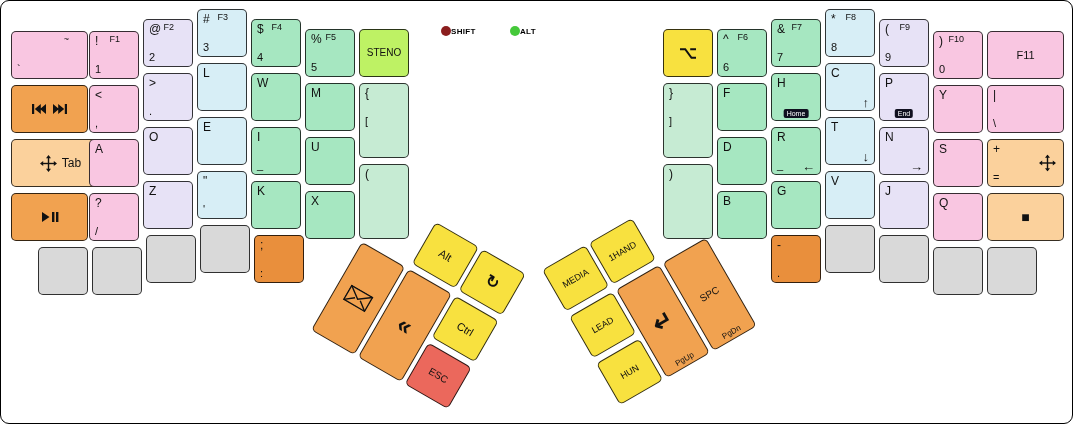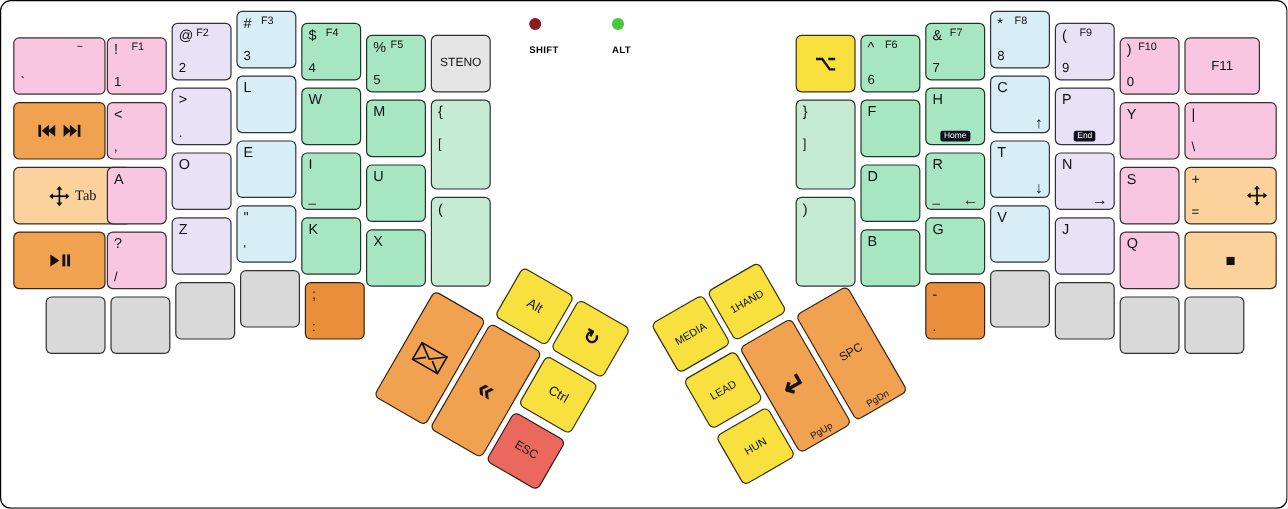--- a/index.html
+++ b/index.html
@@ -26,7 +26,7 @@
   .g-double-chevron-icon{font-size:24px;font-weight:700}
   .g-enter-icon{font-size:24px;font-weight:700}
   .thumb{position:absolute;width:162px;height:162px;transform-origin:0 0}
-  .led{position:absolute;display:flex;flex-direction:column;align-items:flex-start}
+  .led{position:absolute;display:flex;flex-direction:row;align-items:flex-end}
   .dot{width:10px;height:10px;border-radius:50%}
   .led-label{margin-top:12px;font-size:8px;font-weight:700;letter-spacing:.3px;color:#000}
 </style>

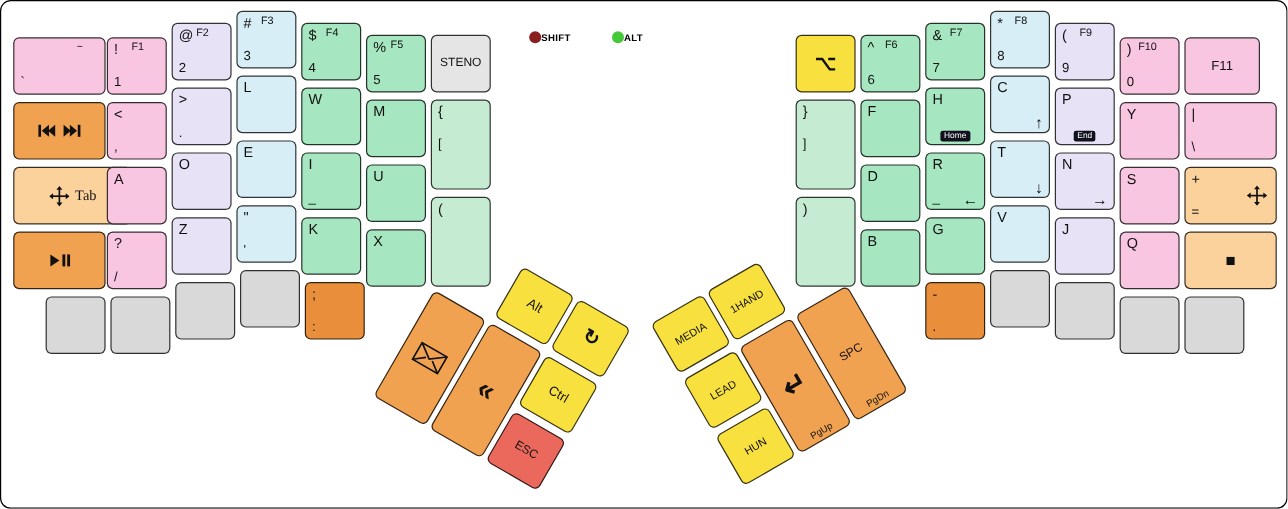--- a/index.html
+++ b/index.html
@@ -158,7 +158,7 @@
     <div class="key" style="left: 304px; top: 190px; width: 50px; height: 48px; background: rgb(166, 231, 193);">
       <span class="tl">X</span>
     </div>
-    <div class="key" style="left: 358px; top: 28px; width: 50px; height: 48px; background: #e5e5e5;">
+    <div class="key" style="left: 358px; top: 28px; width: 50px; height: 48px; background: #bef264;">
       <span class="ct" style="font-size: 10px;">STENO</span>
     </div>
     <div class="key" style="left: 358px; top: 82px; width: 50px; height: 75px; background: rgb(198, 235, 211);">

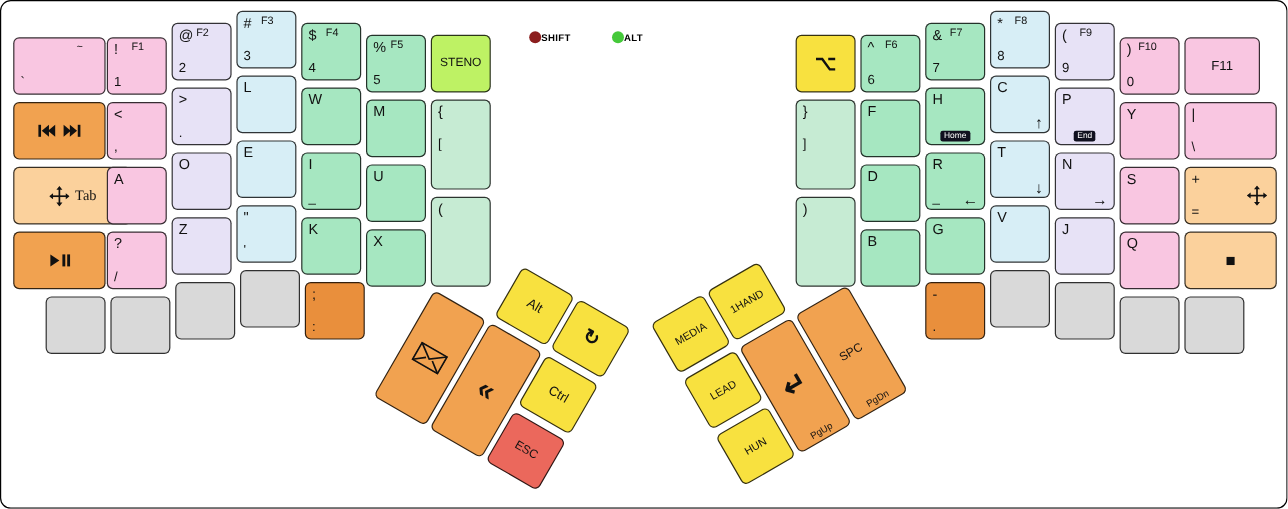--- a/index.html
+++ b/index.html
@@ -267,7 +267,7 @@
     <div class="key" style="left: 932px; top: 192px; width: 50px; height: 48px; background: rgb(249, 198, 225);">
       <span class="tl">Q</span>
     </div>
-    <div class="key" style="left: 986px; top: 30px; width: 63px; height: 48px; background: rgb(249, 198, 225);">
+    <div class="key" style="left: 986px; top: 30px; width: 77px; height: 48px; background: rgb(249, 198, 225);">
       <span class="ct" style="font-size: 11px;">F11</span>
     </div>
     <div class="key" style="left: 986px; top: 84px; width: 77px; height: 48px; background: rgb(249, 198, 225);">

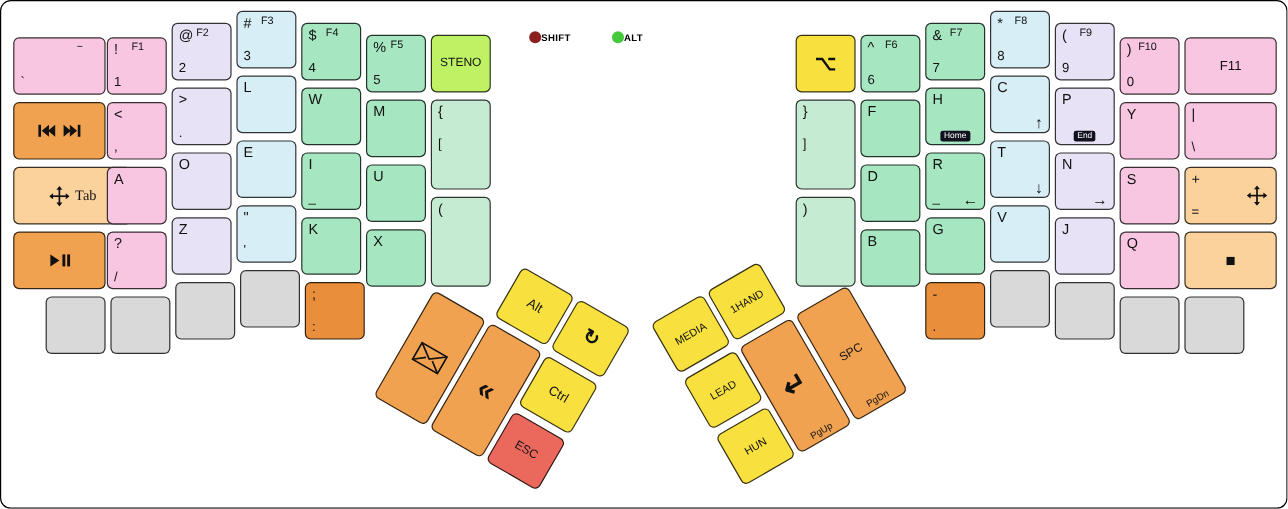--- a/index.html
+++ b/index.html
@@ -62,7 +62,7 @@
         </span>
       </span>
     </div>
-    <div class="key" style="left: 10px; top: 138px; width: 99px; height: 48px; background: rgb(251, 209, 156); font-family: Liberation Serif, serif;">
+    <div class="key" style="left: 10px; top: 138px; width: 99px; height: 48px; background: rgb(251, 209, 156);">
       <span class="icrow">
         <span class="ic">
           <svg width="17" height="17" viewBox="0 0 17 17">

